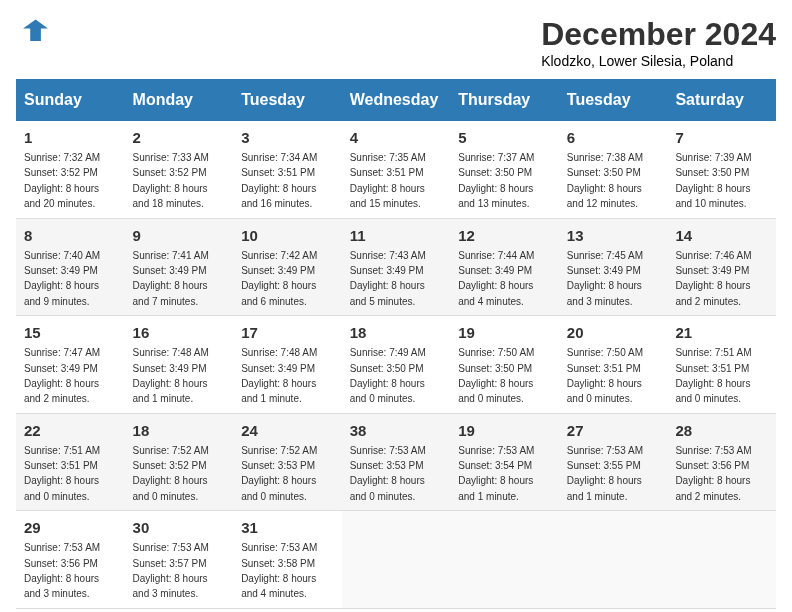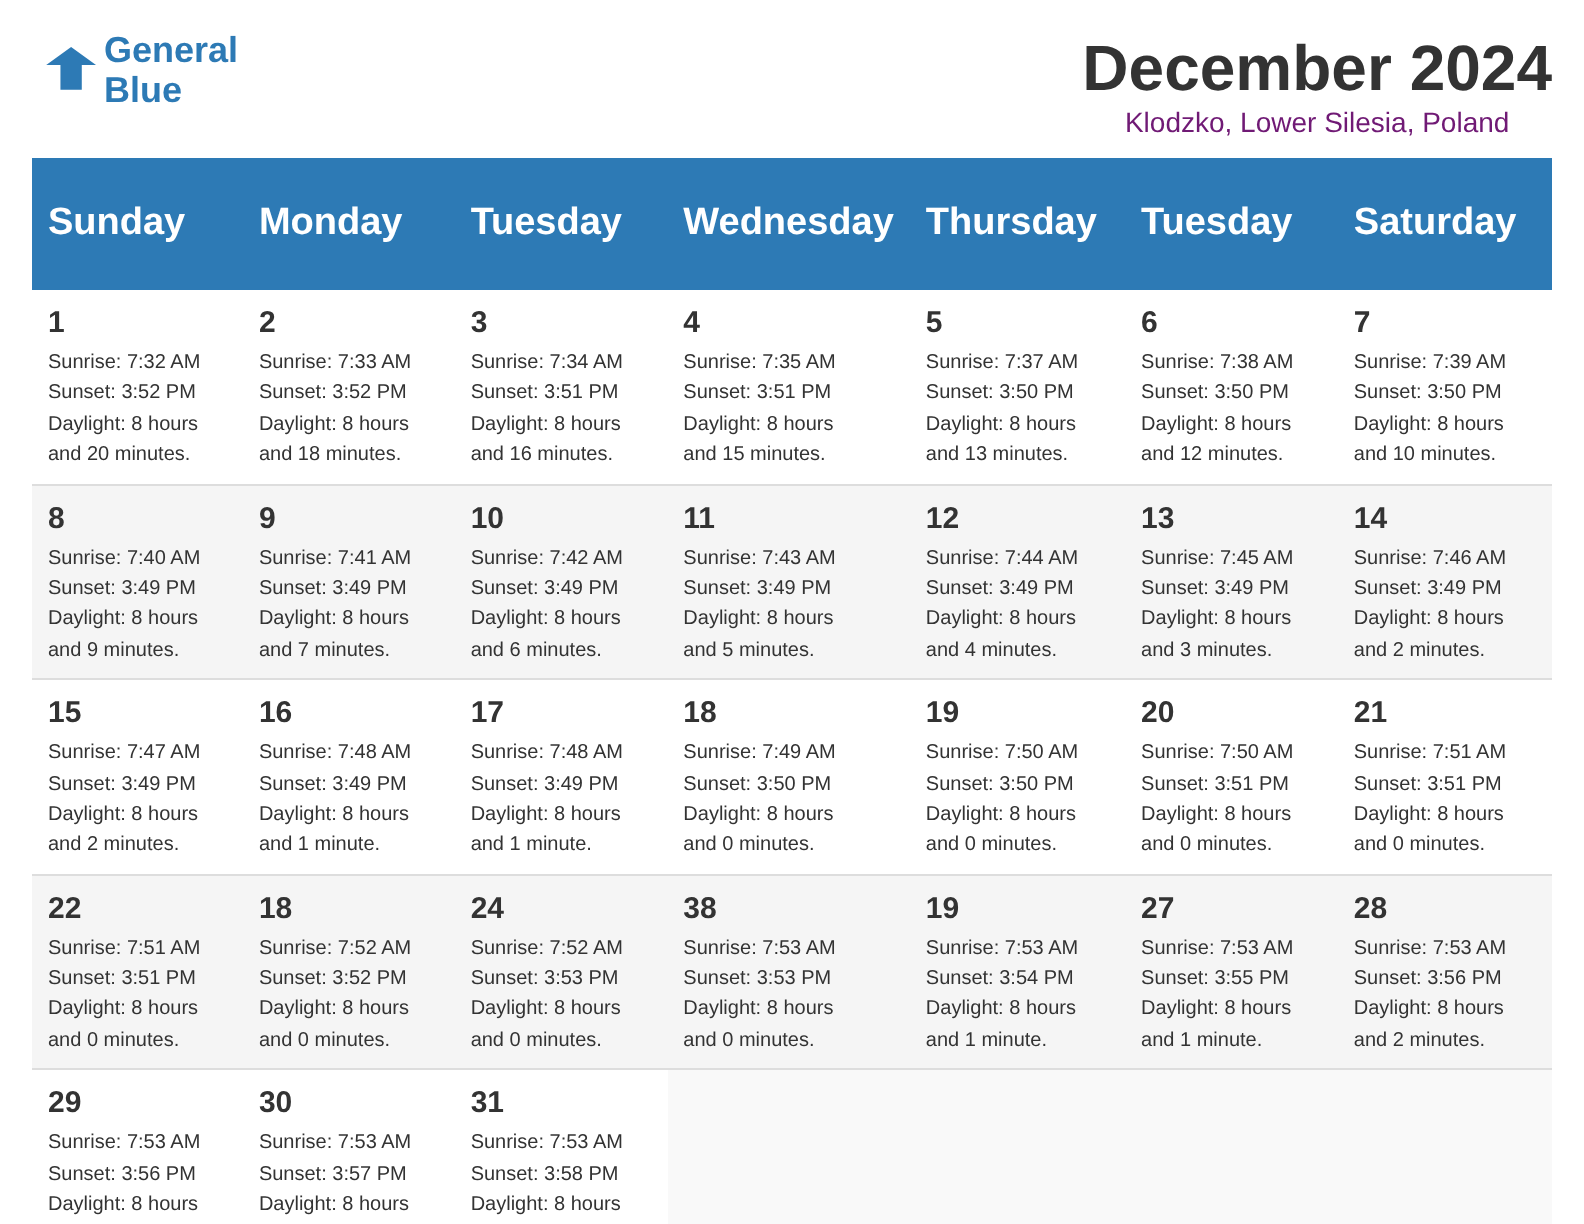--- a/index.html
+++ b/index.html
@@ -95,10 +95,6 @@
     <svg class="logo-icon" viewBox="0 0 36 36">
       <polygon points="22,4 36,14 28,14 28,28 16,28 16,14 8,14" fill="#2d7ab5"></polygon>
     </svg>
-    <div class="logo-text">
-      <span>General</span><br>
-      <span style="color:#2d7ab5;">Blue</span>
-    </div>
   </div>
   <div class="title-area">
     <div class="month-title">December 2024</div>

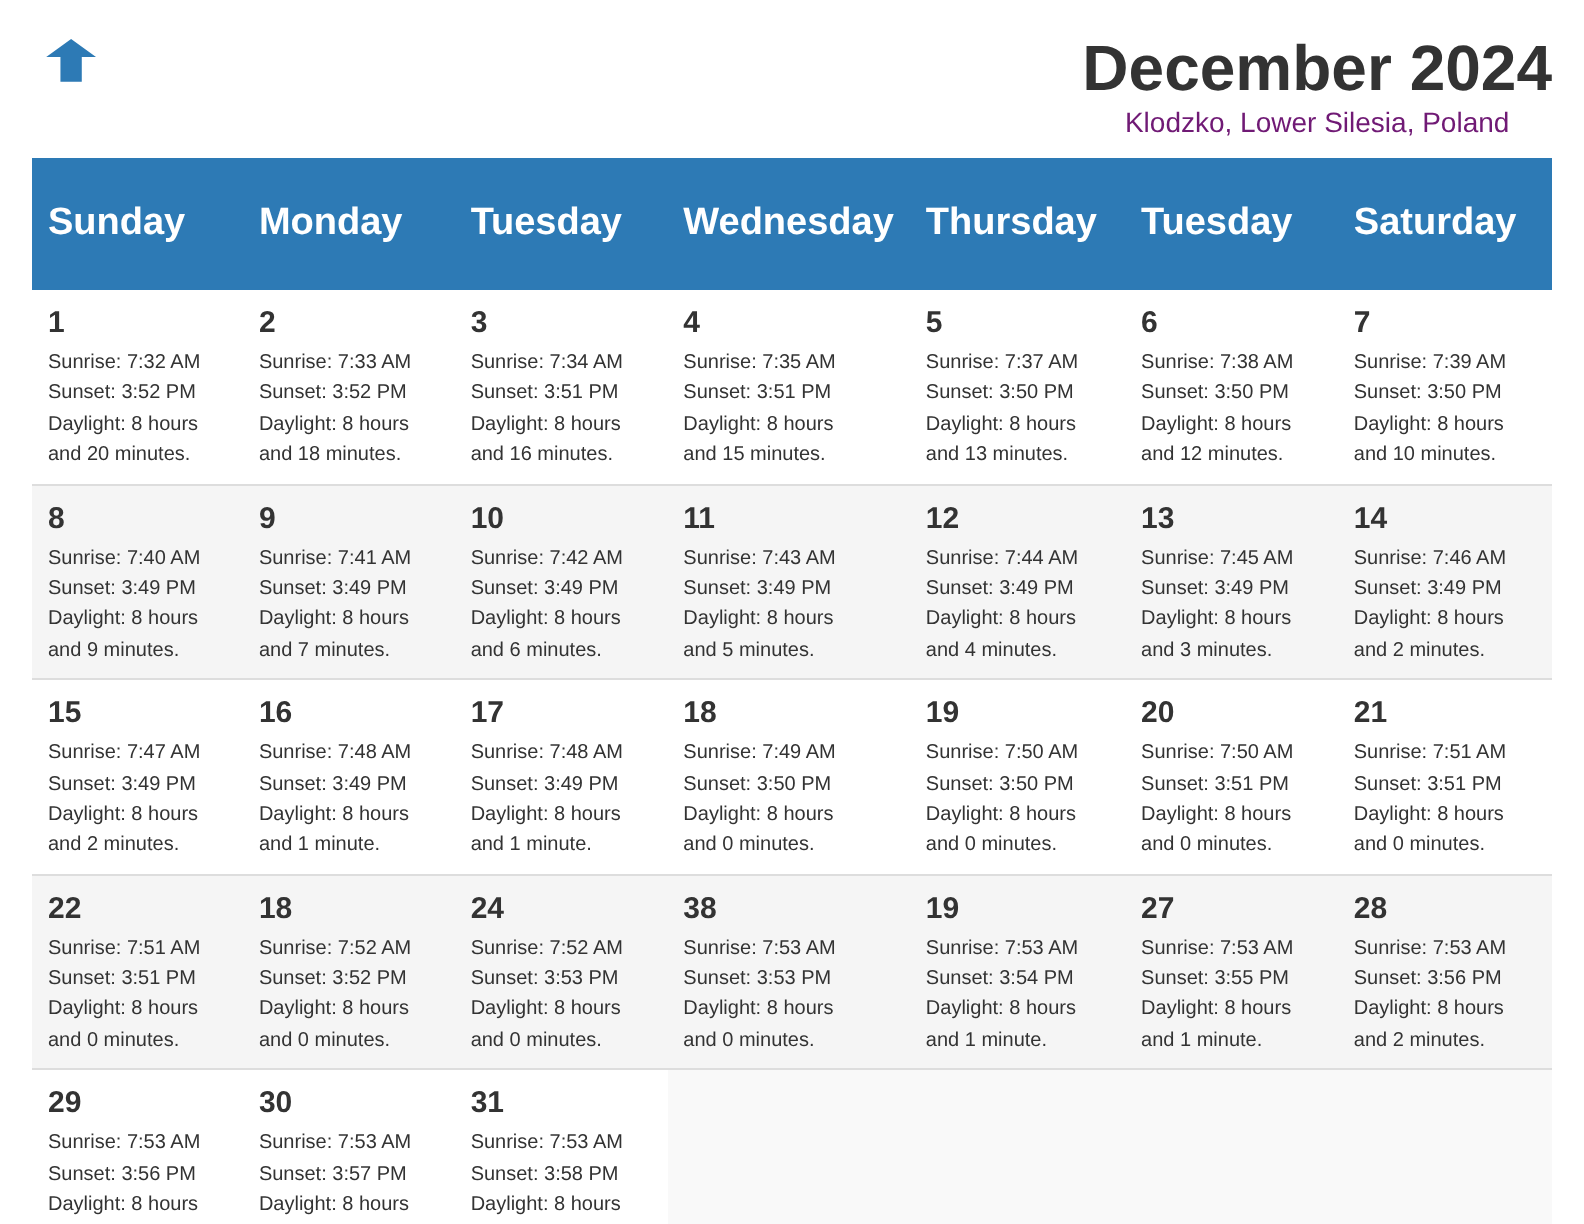--- a/index.html
+++ b/index.html
@@ -35,7 +35,7 @@
       height: 32px;
     }
     .title-area {
-      text-align: center;
+      text-align: left;
       margin-left: 16px;
     }
     .month-title {

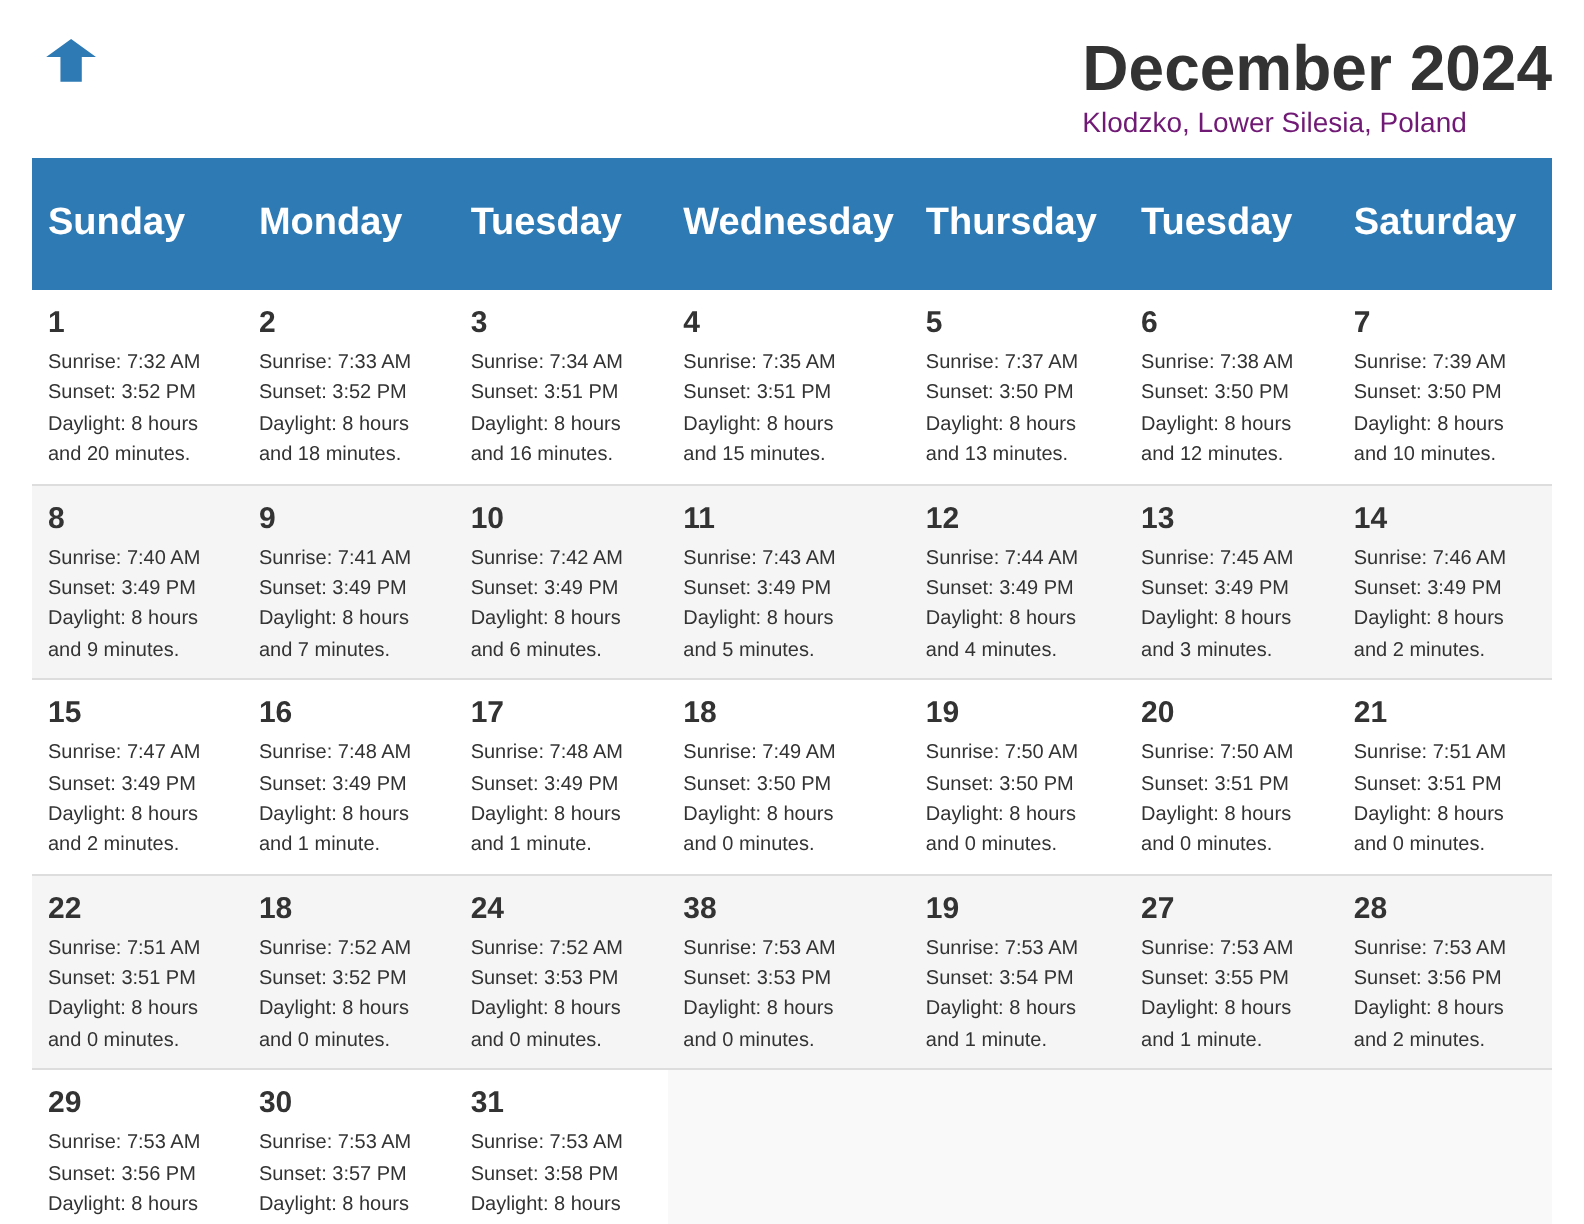--- a/index.html
+++ b/index.html
@@ -45,7 +45,7 @@
     }
     .location-title {
       font-size: 14px;
-      color: #701a75;
+      color: #000000;
     }
     table {
       width: 100%;

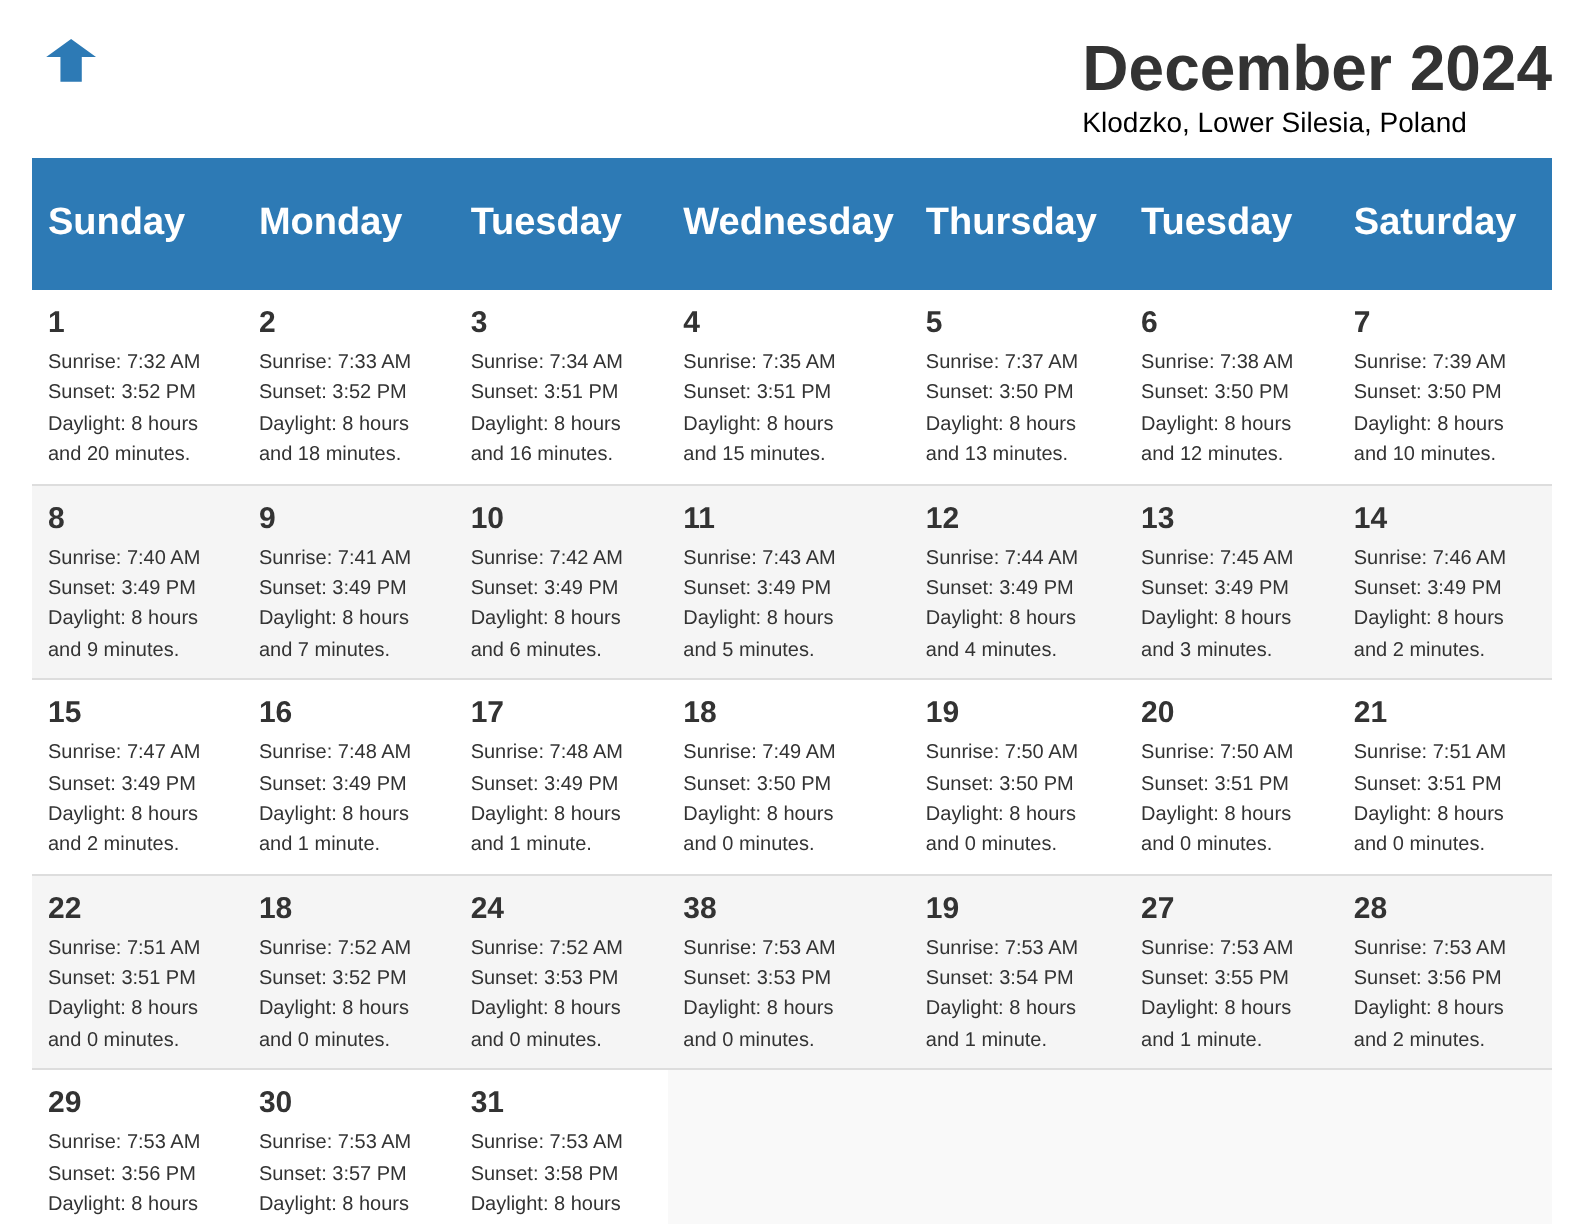--- a/index.html
+++ b/index.html
@@ -56,8 +56,8 @@
       background-color: #2d7ab5;
       color: #fff;
       text-align: left;
-      padding: 22px 8px;
-      font-size: 19px;
+      padding: 12px 8px;
+      font-size: 16px;
       font-weight: bold;
     }
     tbody tr {

